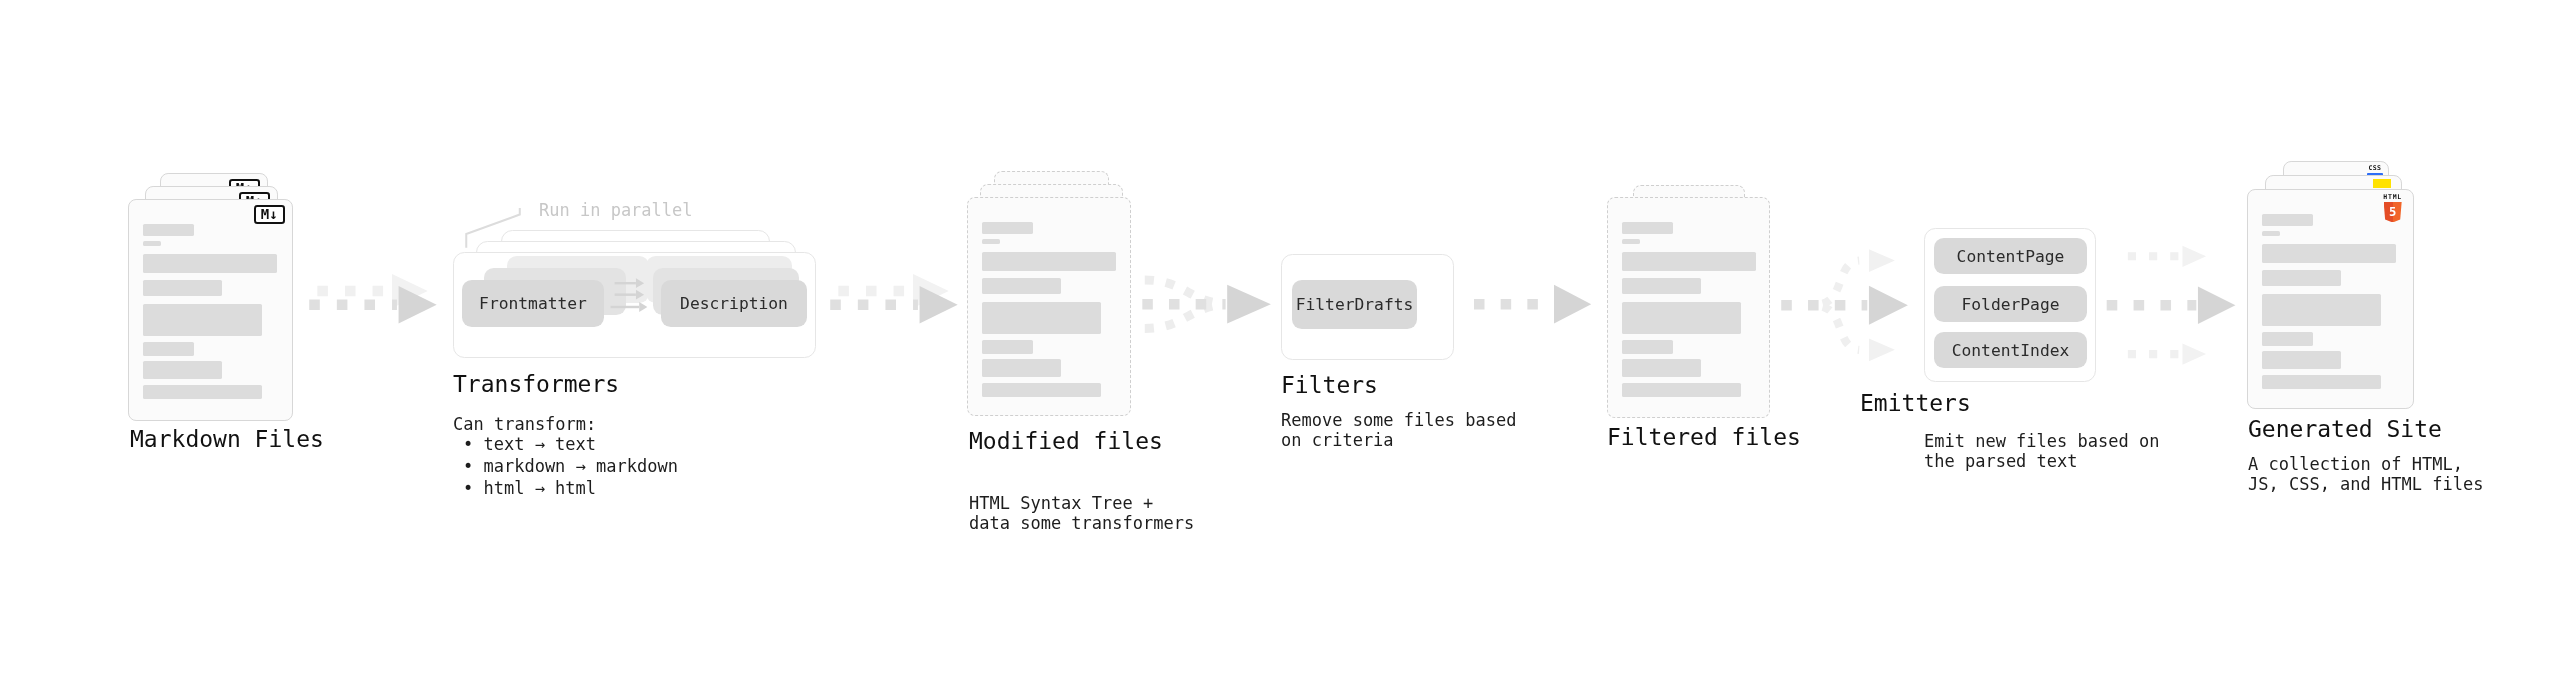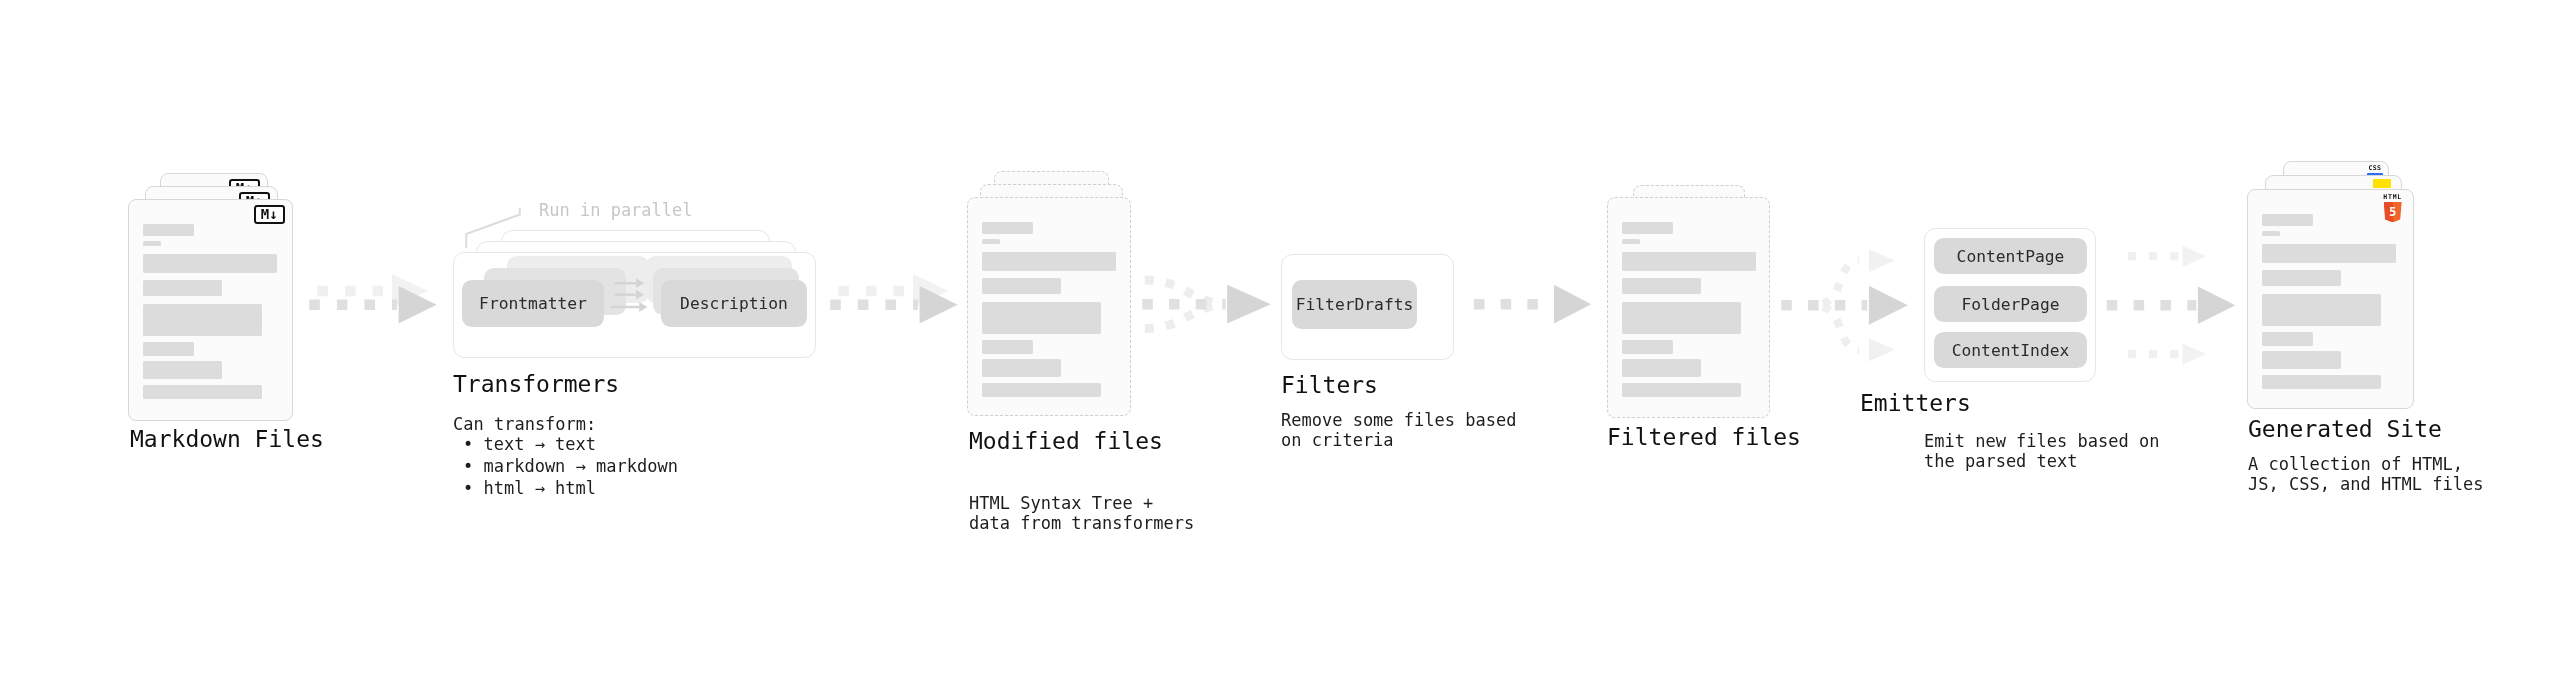--- a/index.html
+++ b/index.html
@@ -136,7 +136,7 @@
     <div class="title" style="left:969px;top:430px;">Modified files</div>
     <div class="body-text" style="left:969px;top:493px;">
       <div>HTML Syntax Tree +</div>
-      <div>data from transformers</div>
+      <div>data some transformers</div>
     </div>
   </div>
 

